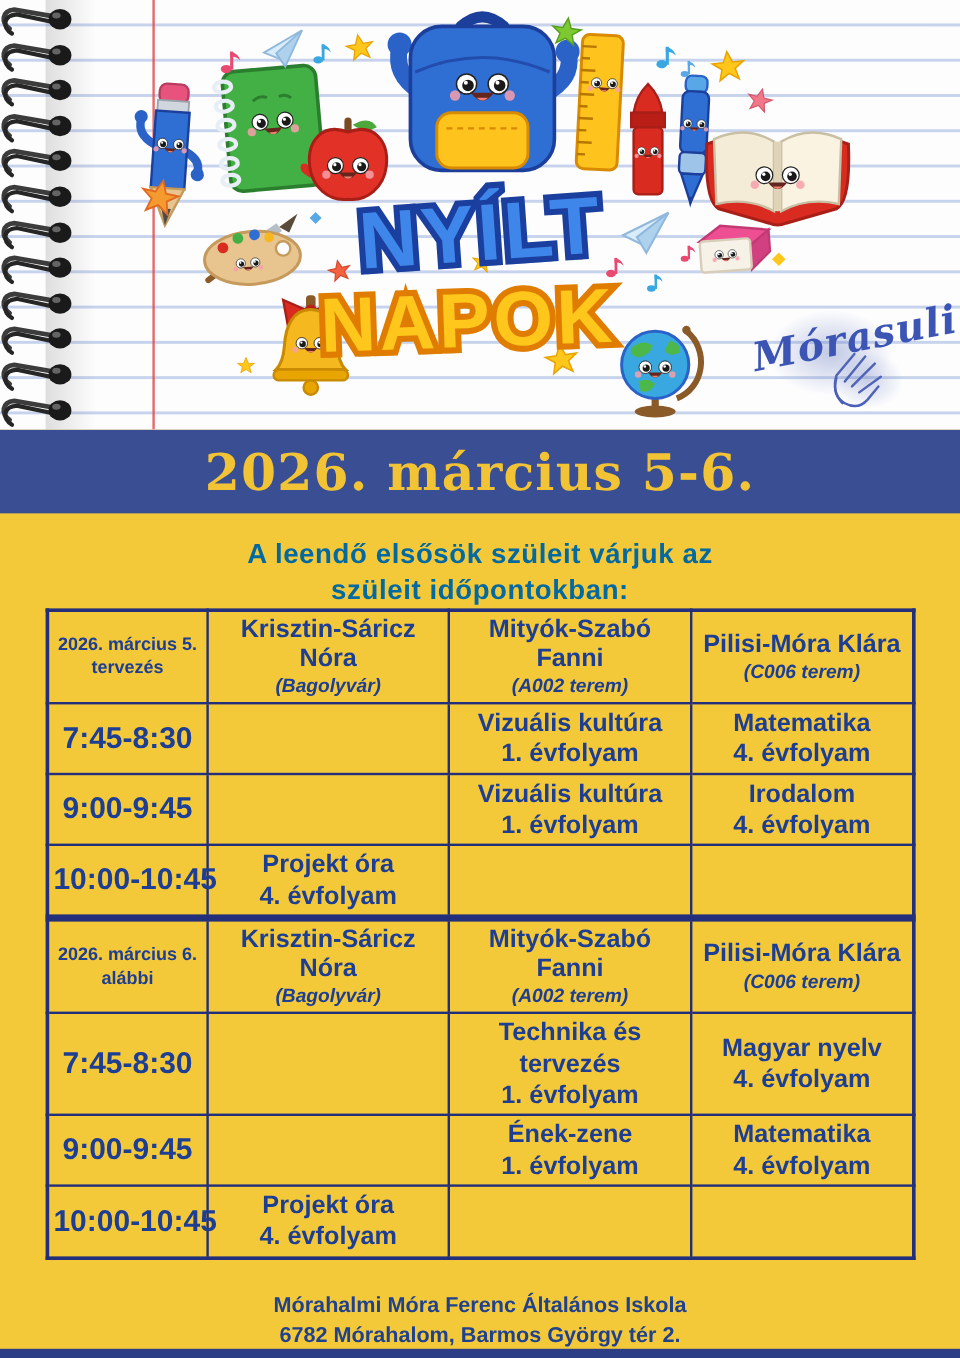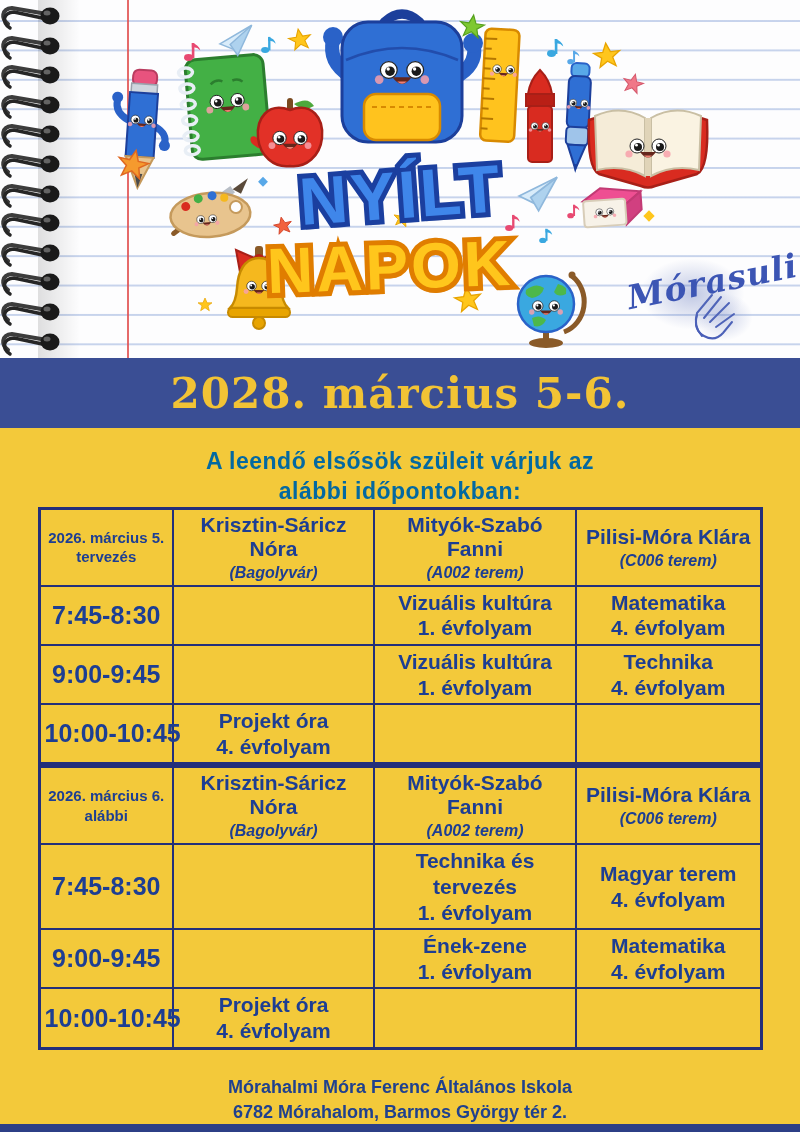--- a/index.html
+++ b/index.html
@@ -293,7 +293,7 @@
   </div>
 
   <div class="banner">
-    <span class="banner-date">2028. március 5-6.</span>
+    <span class="banner-date">2026. március 5-6.</span>
   </div>
 
   <div class="content">

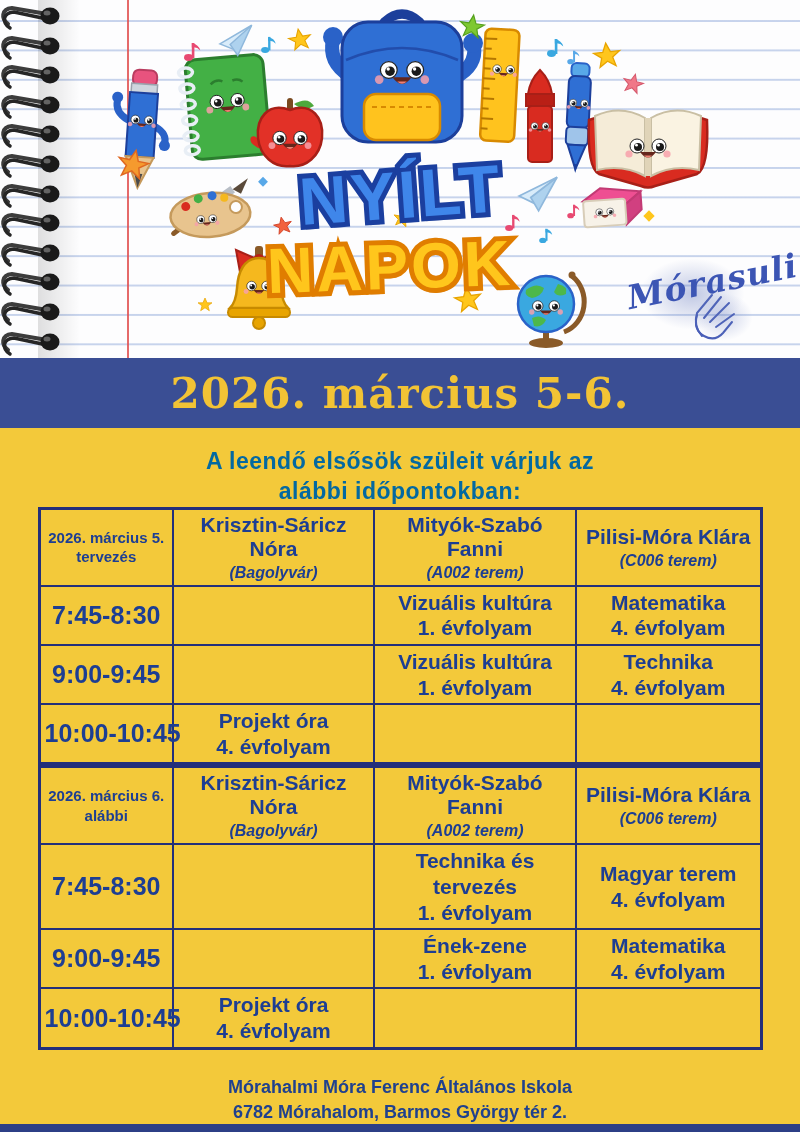--- a/index.html
+++ b/index.html
@@ -299,7 +299,7 @@
   <div class="content">
     <div class="heading">
       <div>A leendő elsősök szüleit várjuk az</div>
-      <div>alábbi időpontokban:</div>
+      <div>szüleit időpontokban:</div>
     </div>
 
     <table class="schedule tbl-1">

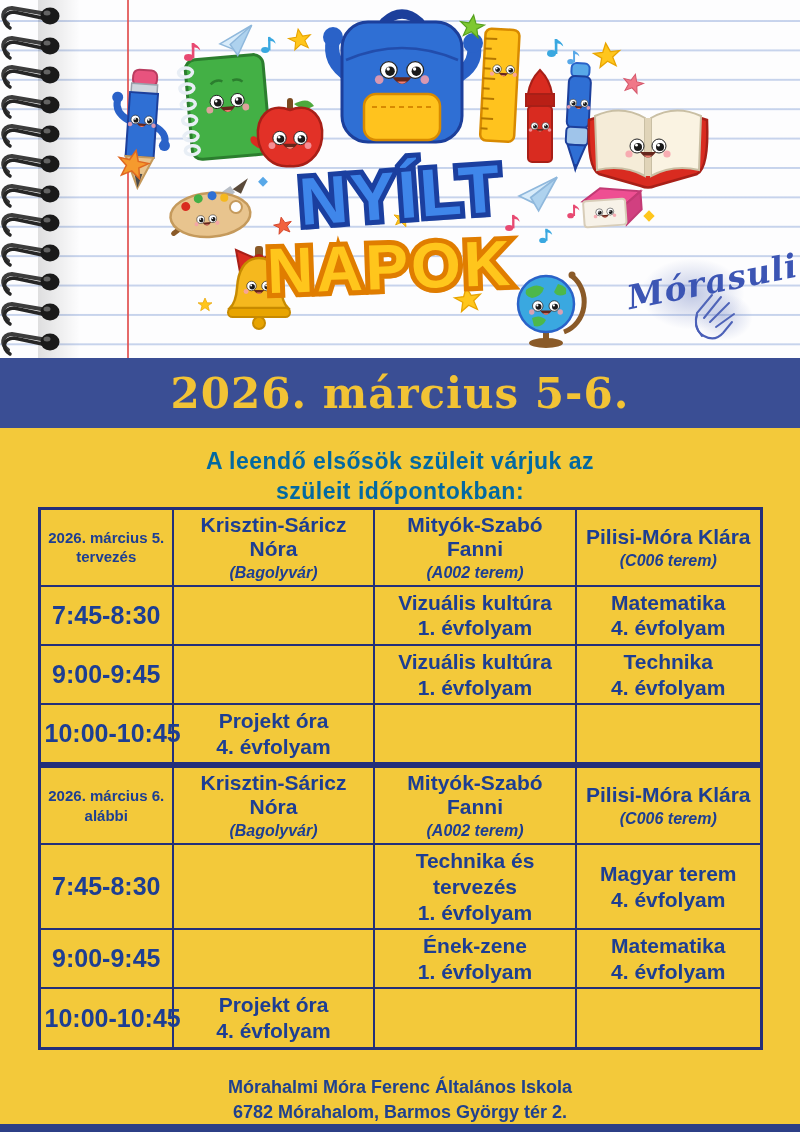--- a/index.html
+++ b/index.html
@@ -356,7 +356,7 @@
               <div class="grade">1. évfolyam</div>
             </td>
           <td>
-              <div class="subject">Technika</div>
+              <div class="subject">Irodalom</div>
               <div class="grade">4. évfolyam</div>
             </td>
         </tr>

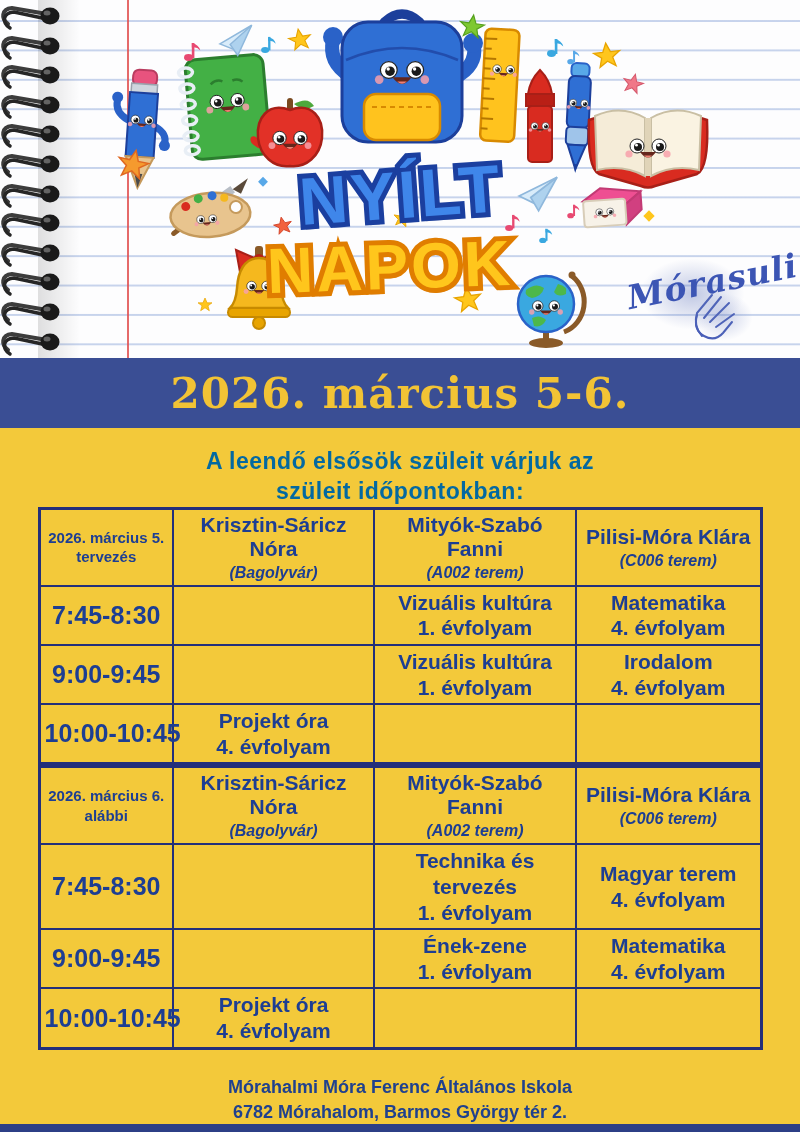--- a/index.html
+++ b/index.html
@@ -417,7 +417,7 @@
               <div class="grade">1. évfolyam</div>
             </td>
           <td>
-              <div class="subject">Magyar terem</div>
+              <div class="subject">Magyar nyelv</div>
               <div class="grade">4. évfolyam</div>
             </td>
         </tr>

